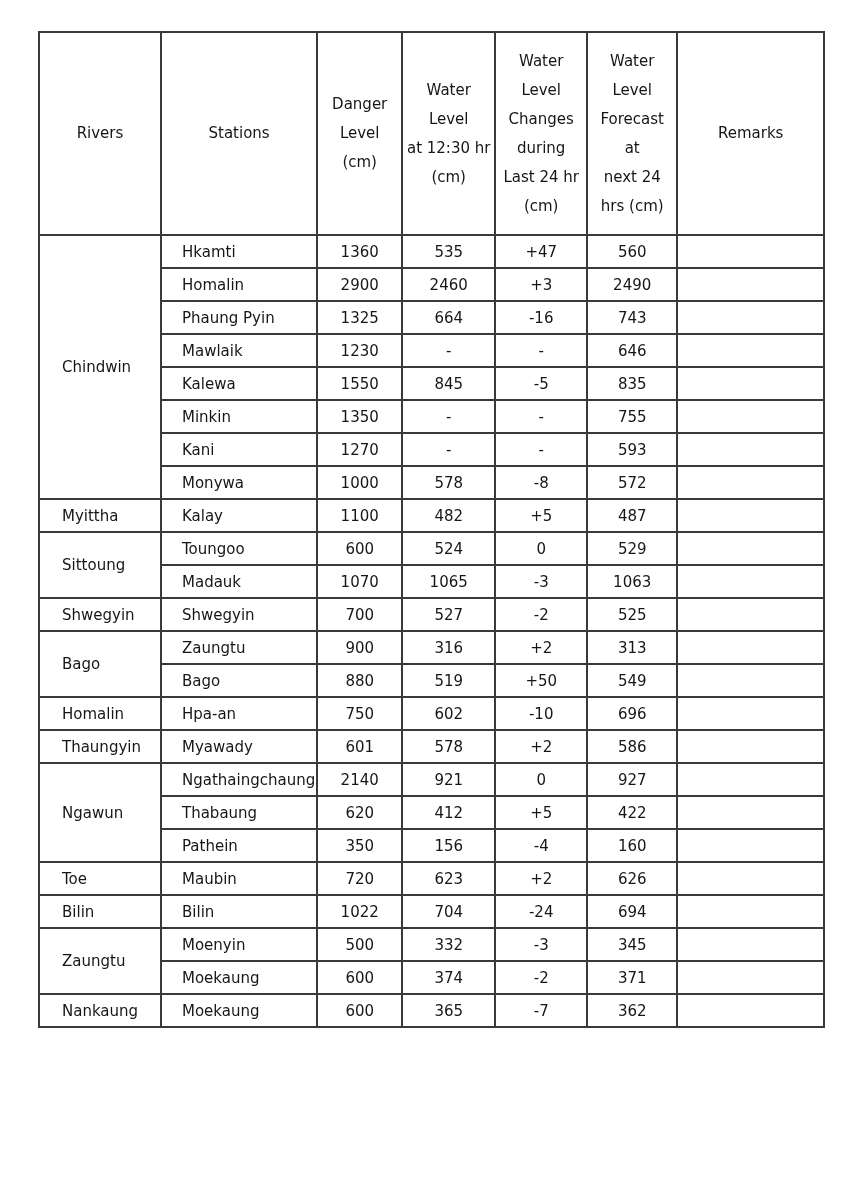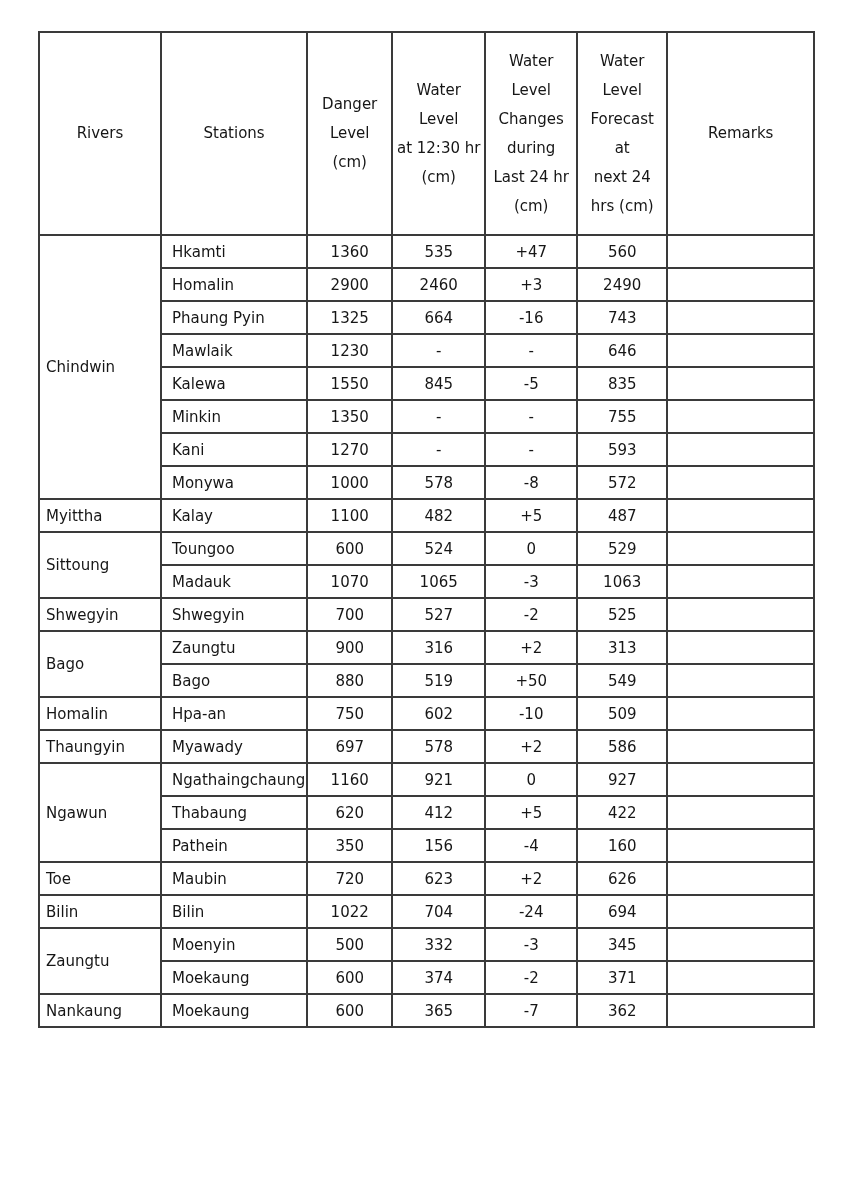--- a/index.html
+++ b/index.html
@@ -54,7 +54,7 @@
   }
   td.cell-station {
     text-align: left;
-    padding-left: 10px;
+    padding-left: 20px;
     white-space: nowrap;
   }
   td.cell-num {

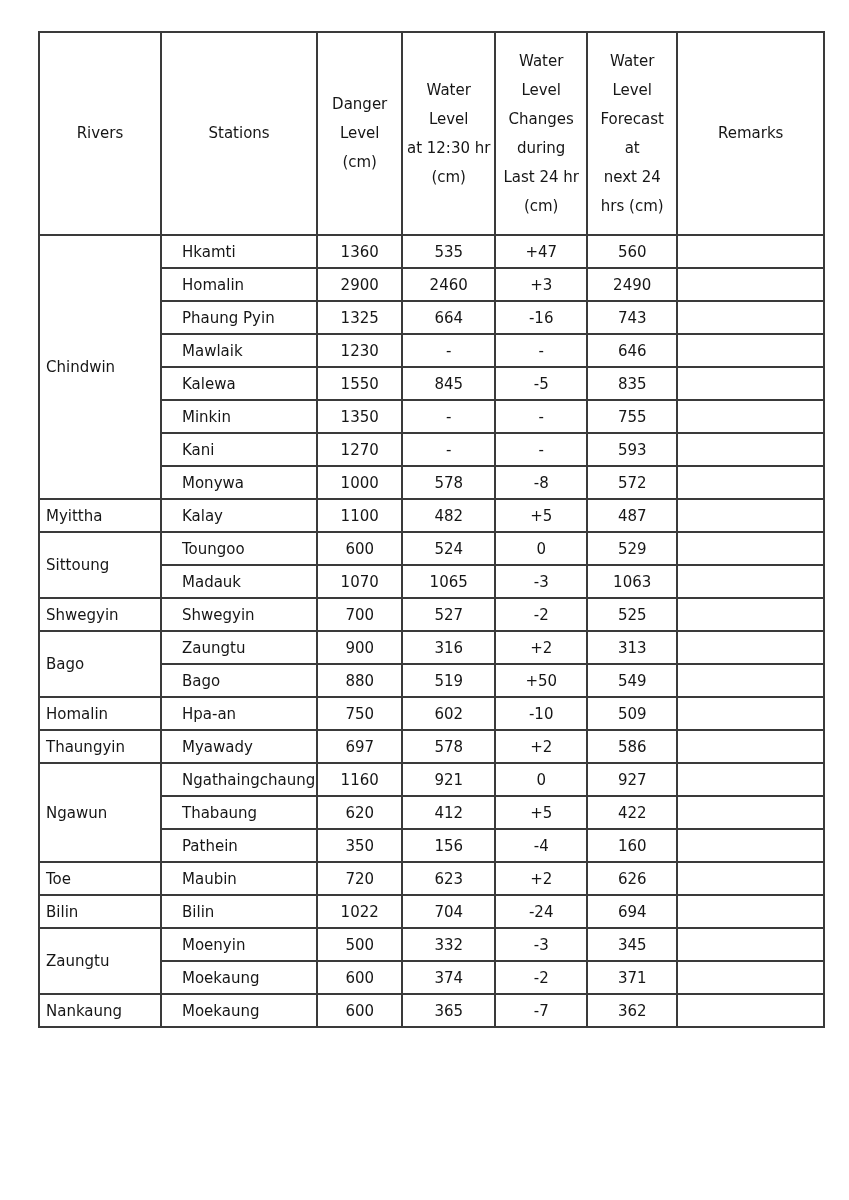--- a/index.html
+++ b/index.html
@@ -50,7 +50,7 @@
   td { vertical-align: middle; }
   td.river-cell {
     text-align: left;
-    padding-left: 6px;
+    padding-left: 22px;
   }
   td.cell-station {
     text-align: left;

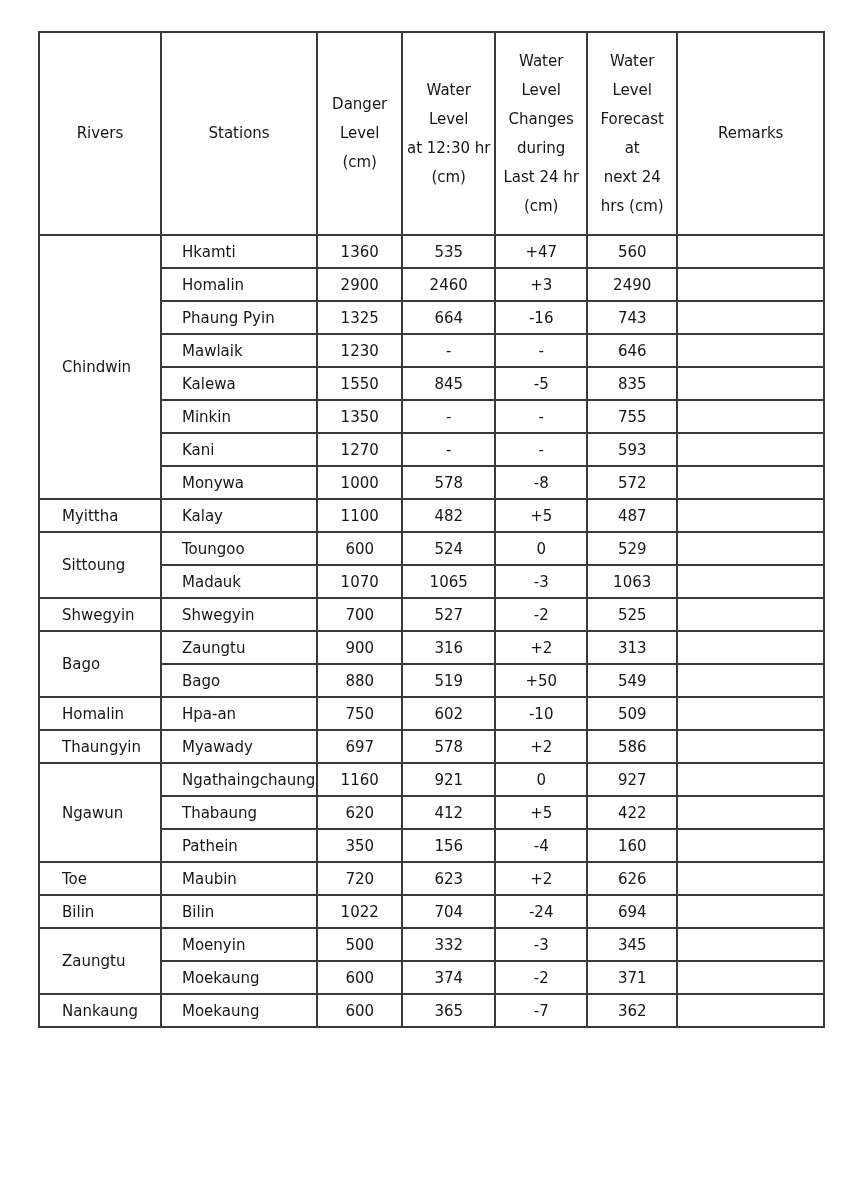--- a/index.html
+++ b/index.html
@@ -227,7 +227,7 @@
           <td class="cell-num">750</td>
           <td class="cell-num">602</td>
           <td class="cell-num">-10</td>
-          <td class="cell-num">509</td>
+          <td class="cell-num">696</td>
           <td class="cell-remarks"></td>
         </tr>
         <tr>

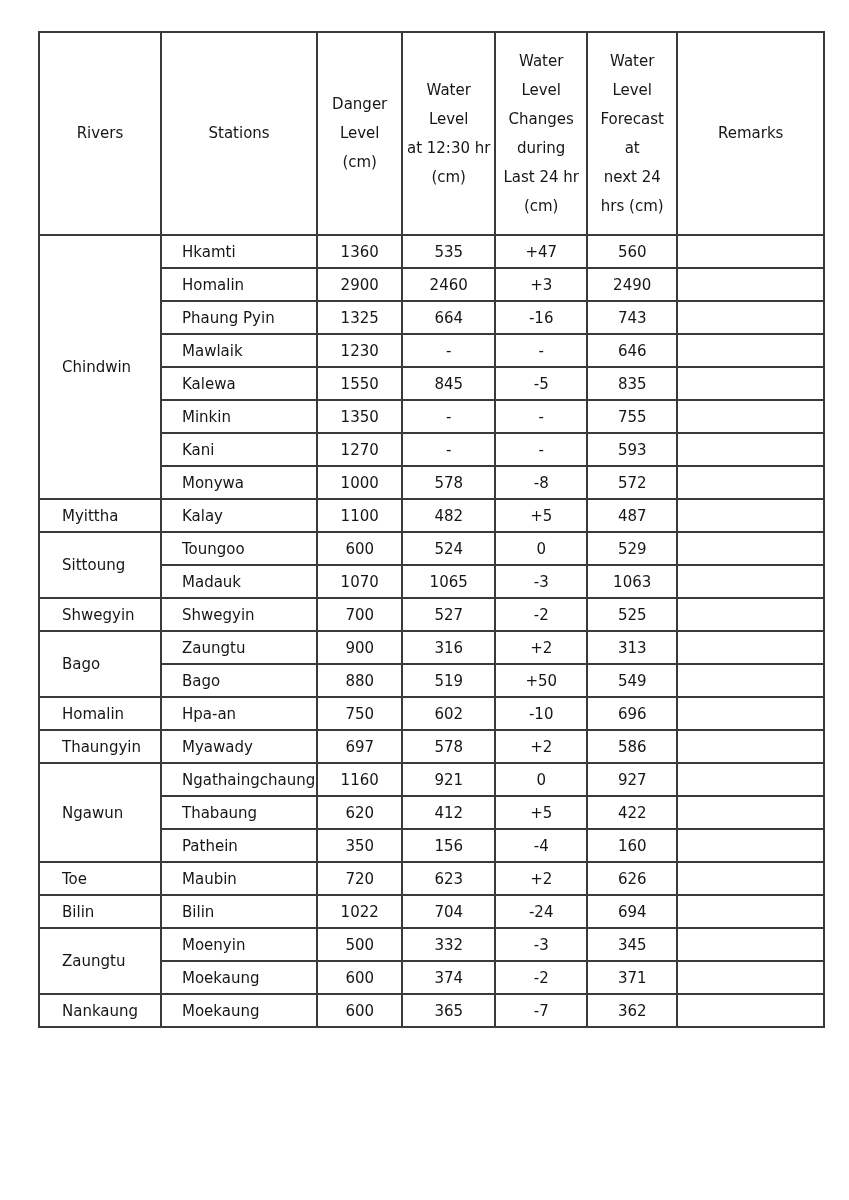--- a/index.html
+++ b/index.html
@@ -233,7 +233,7 @@
         <tr>
           <td class="river-cell" rowspan="1">Thaungyin</td>
           <td class="cell-station">Myawady</td>
-          <td class="cell-num">697</td>
+          <td class="cell-num">601</td>
           <td class="cell-num">578</td>
           <td class="cell-num">+2</td>
           <td class="cell-num">586</td>

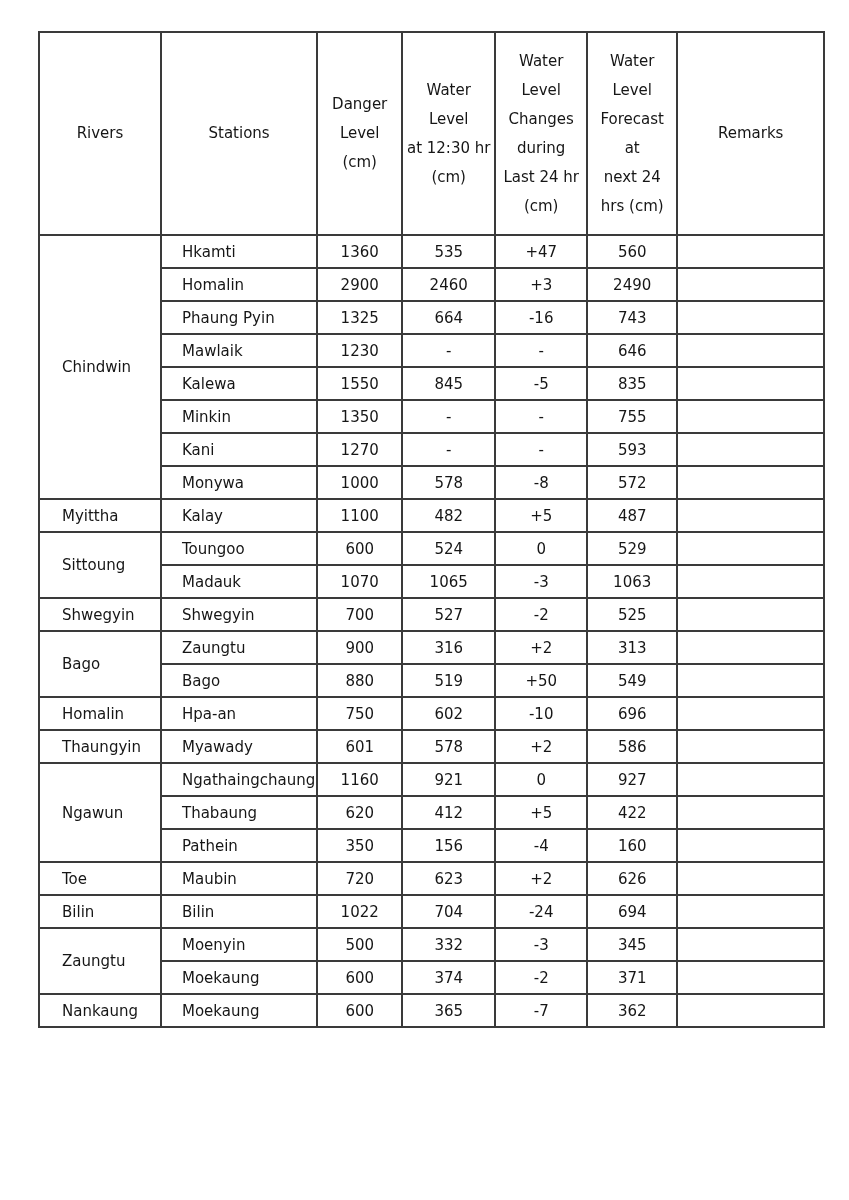--- a/index.html
+++ b/index.html
@@ -242,7 +242,7 @@
         <tr>
           <td class="river-cell" rowspan="3">Ngawun</td>
           <td class="cell-station">Ngathaingchaung</td>
-          <td class="cell-num">1160</td>
+          <td class="cell-num">2140</td>
           <td class="cell-num">921</td>
           <td class="cell-num">0</td>
           <td class="cell-num">927</td>

